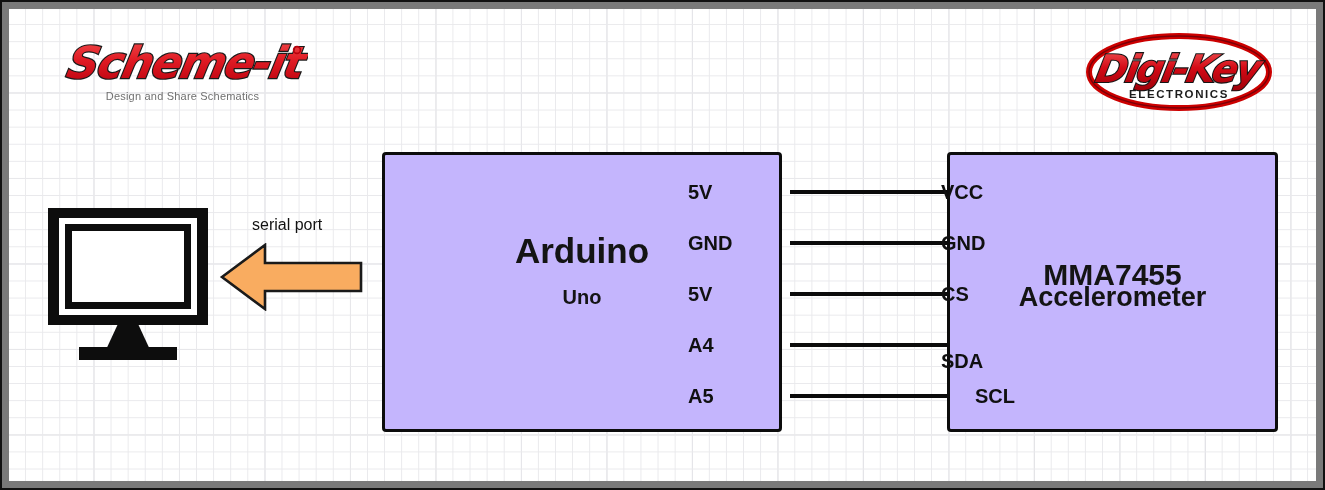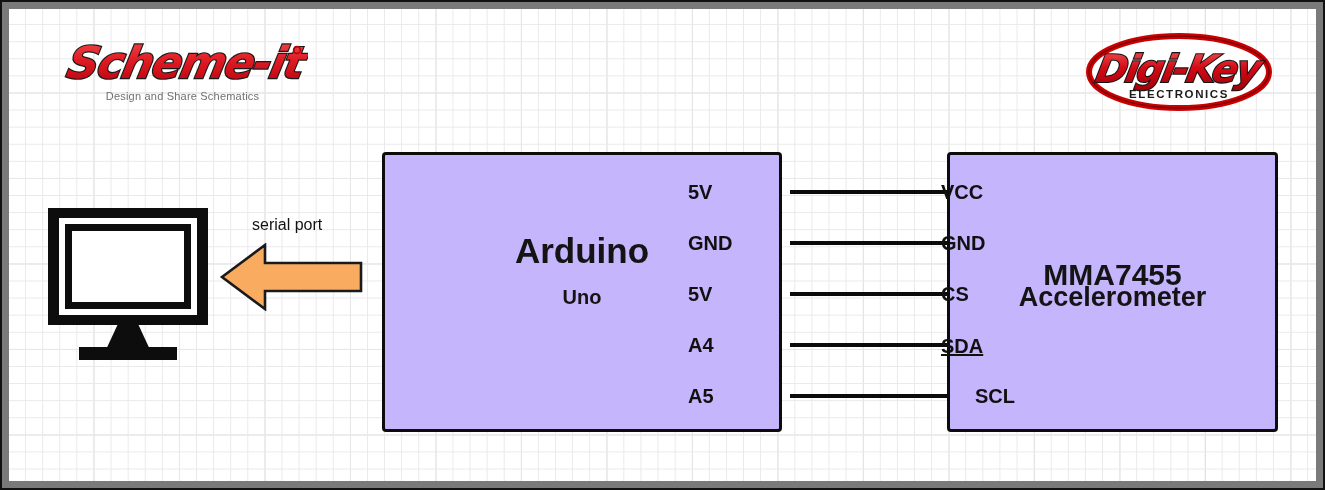--- a/index.html
+++ b/index.html
@@ -168,7 +168,7 @@
   <div class="pin-label pin-right" style="left:941px;top:182px;width:110px;">VCC</div>
   <div class="pin-label pin-right" style="left:941px;top:233px;width:110px;">GND</div>
   <div class="pin-label pin-right" style="left:941px;top:284px;width:110px;">CS</div>
-  <div class="pin-label pin-right" style="left:941px;top:336px;width:110px;text-decoration:underline;">SDA</div>
+  <div class="pin-label pin-right" style="left:941px;top:351px;width:110px;">SDA</div>
   <div class="pin-label pin-right" style="left:941px;top:386px;width:110px;margin-left:34px;">SCL</div>
 
   <div class="monitor">

